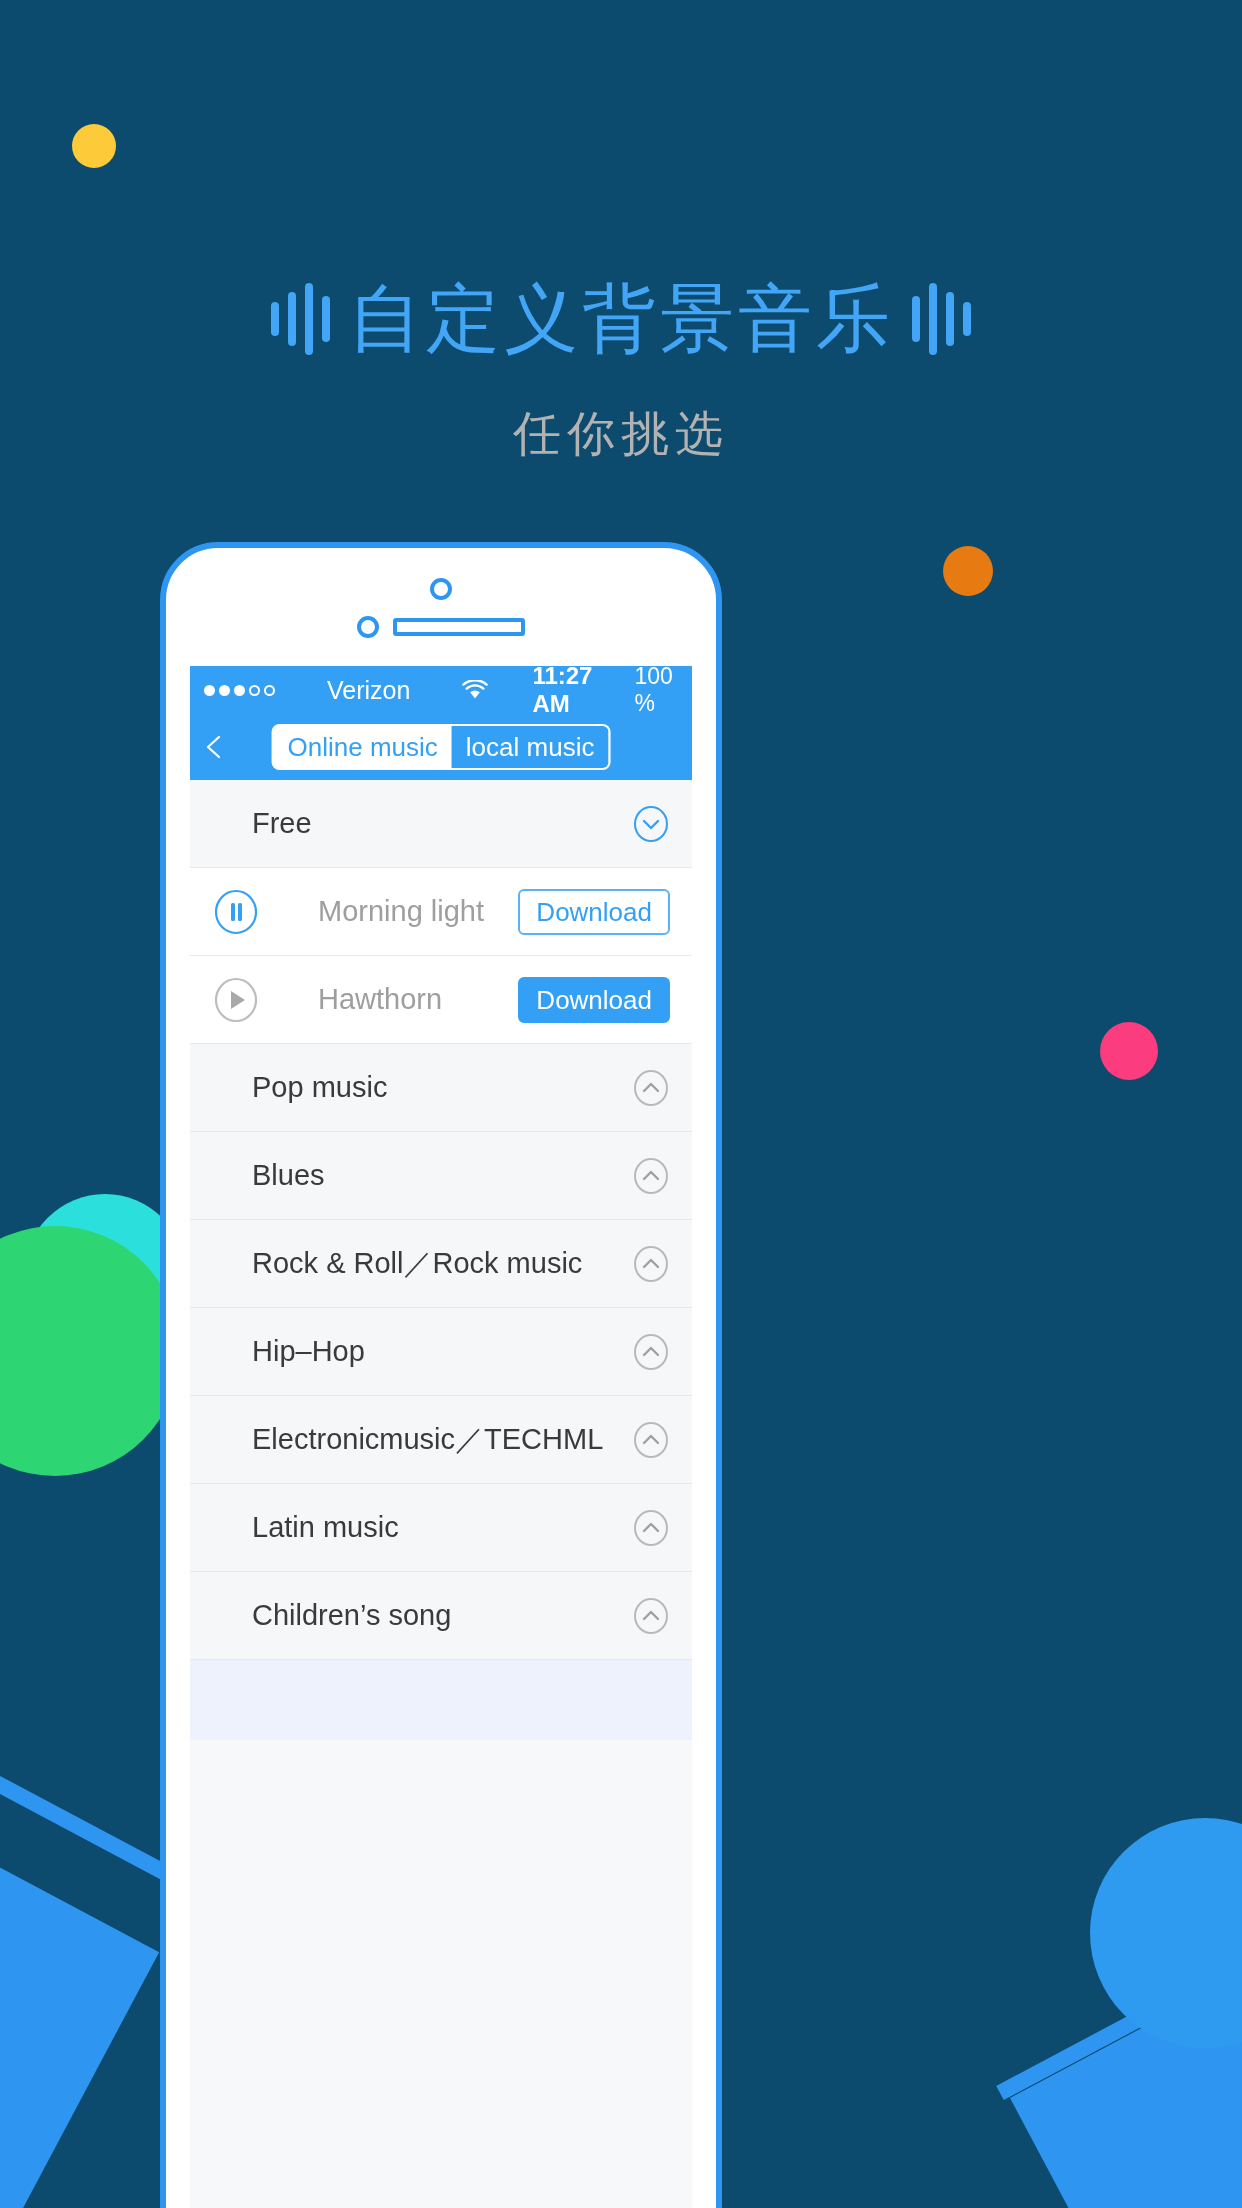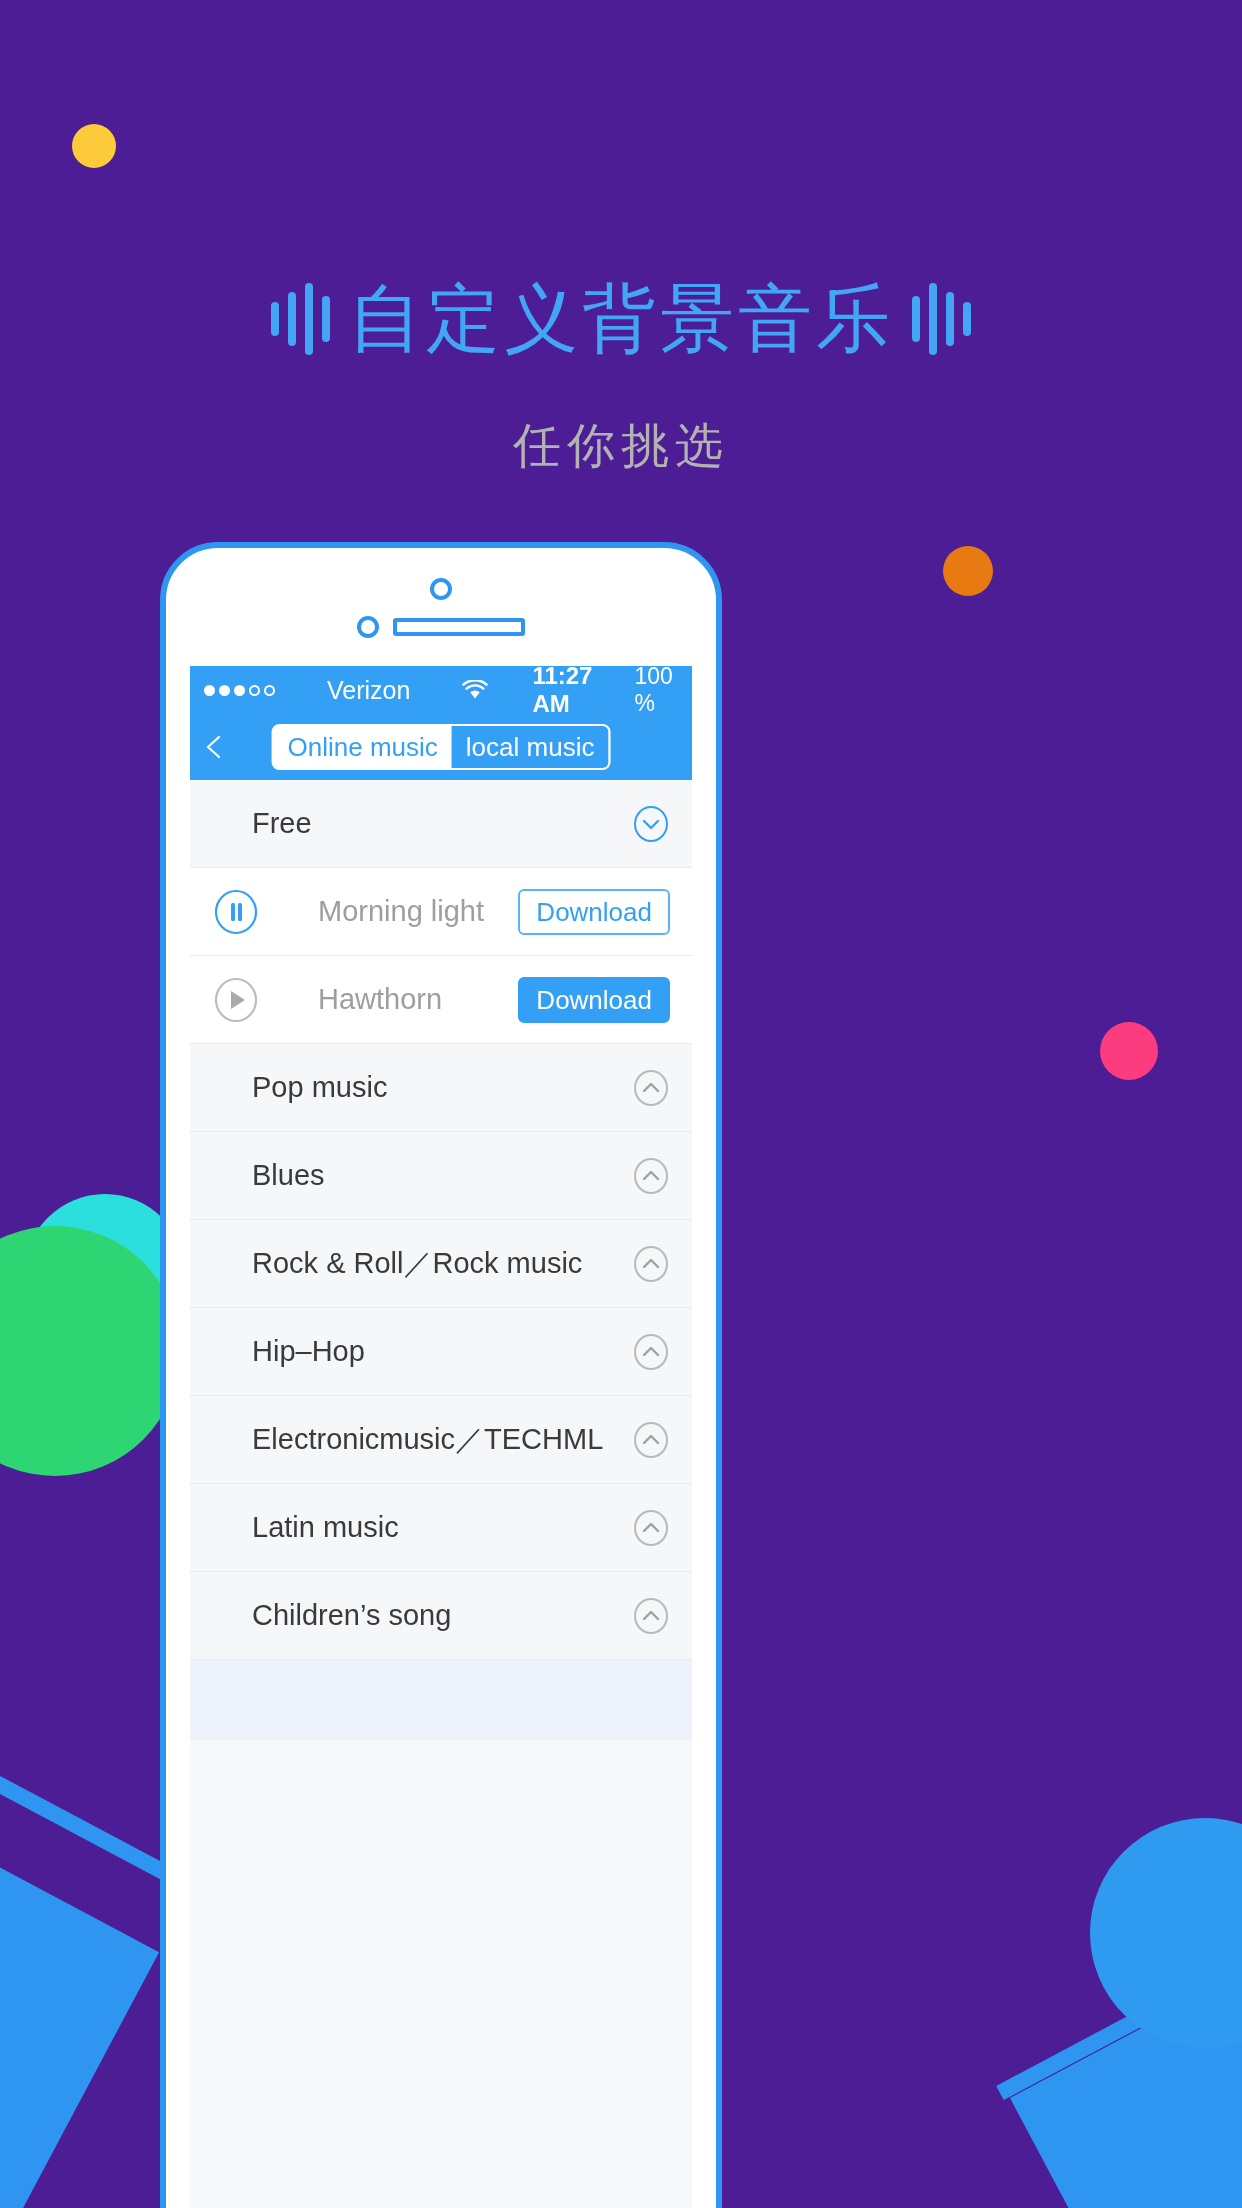--- a/index.html
+++ b/index.html
@@ -9,7 +9,7 @@
     font-family: "Liberation Sans", "DejaVu Sans", sans-serif;
     overflow: hidden;
   }
-  .stage { position: relative; width: 1242px; height: 2208px; background: #4c1d95; overflow: hidden; }
+  .stage { position: relative; width: 1242px; height: 2208px; background: #0c4a6e; overflow: hidden; }
 
   
   .dot { position: absolute; border-radius: 50%; }

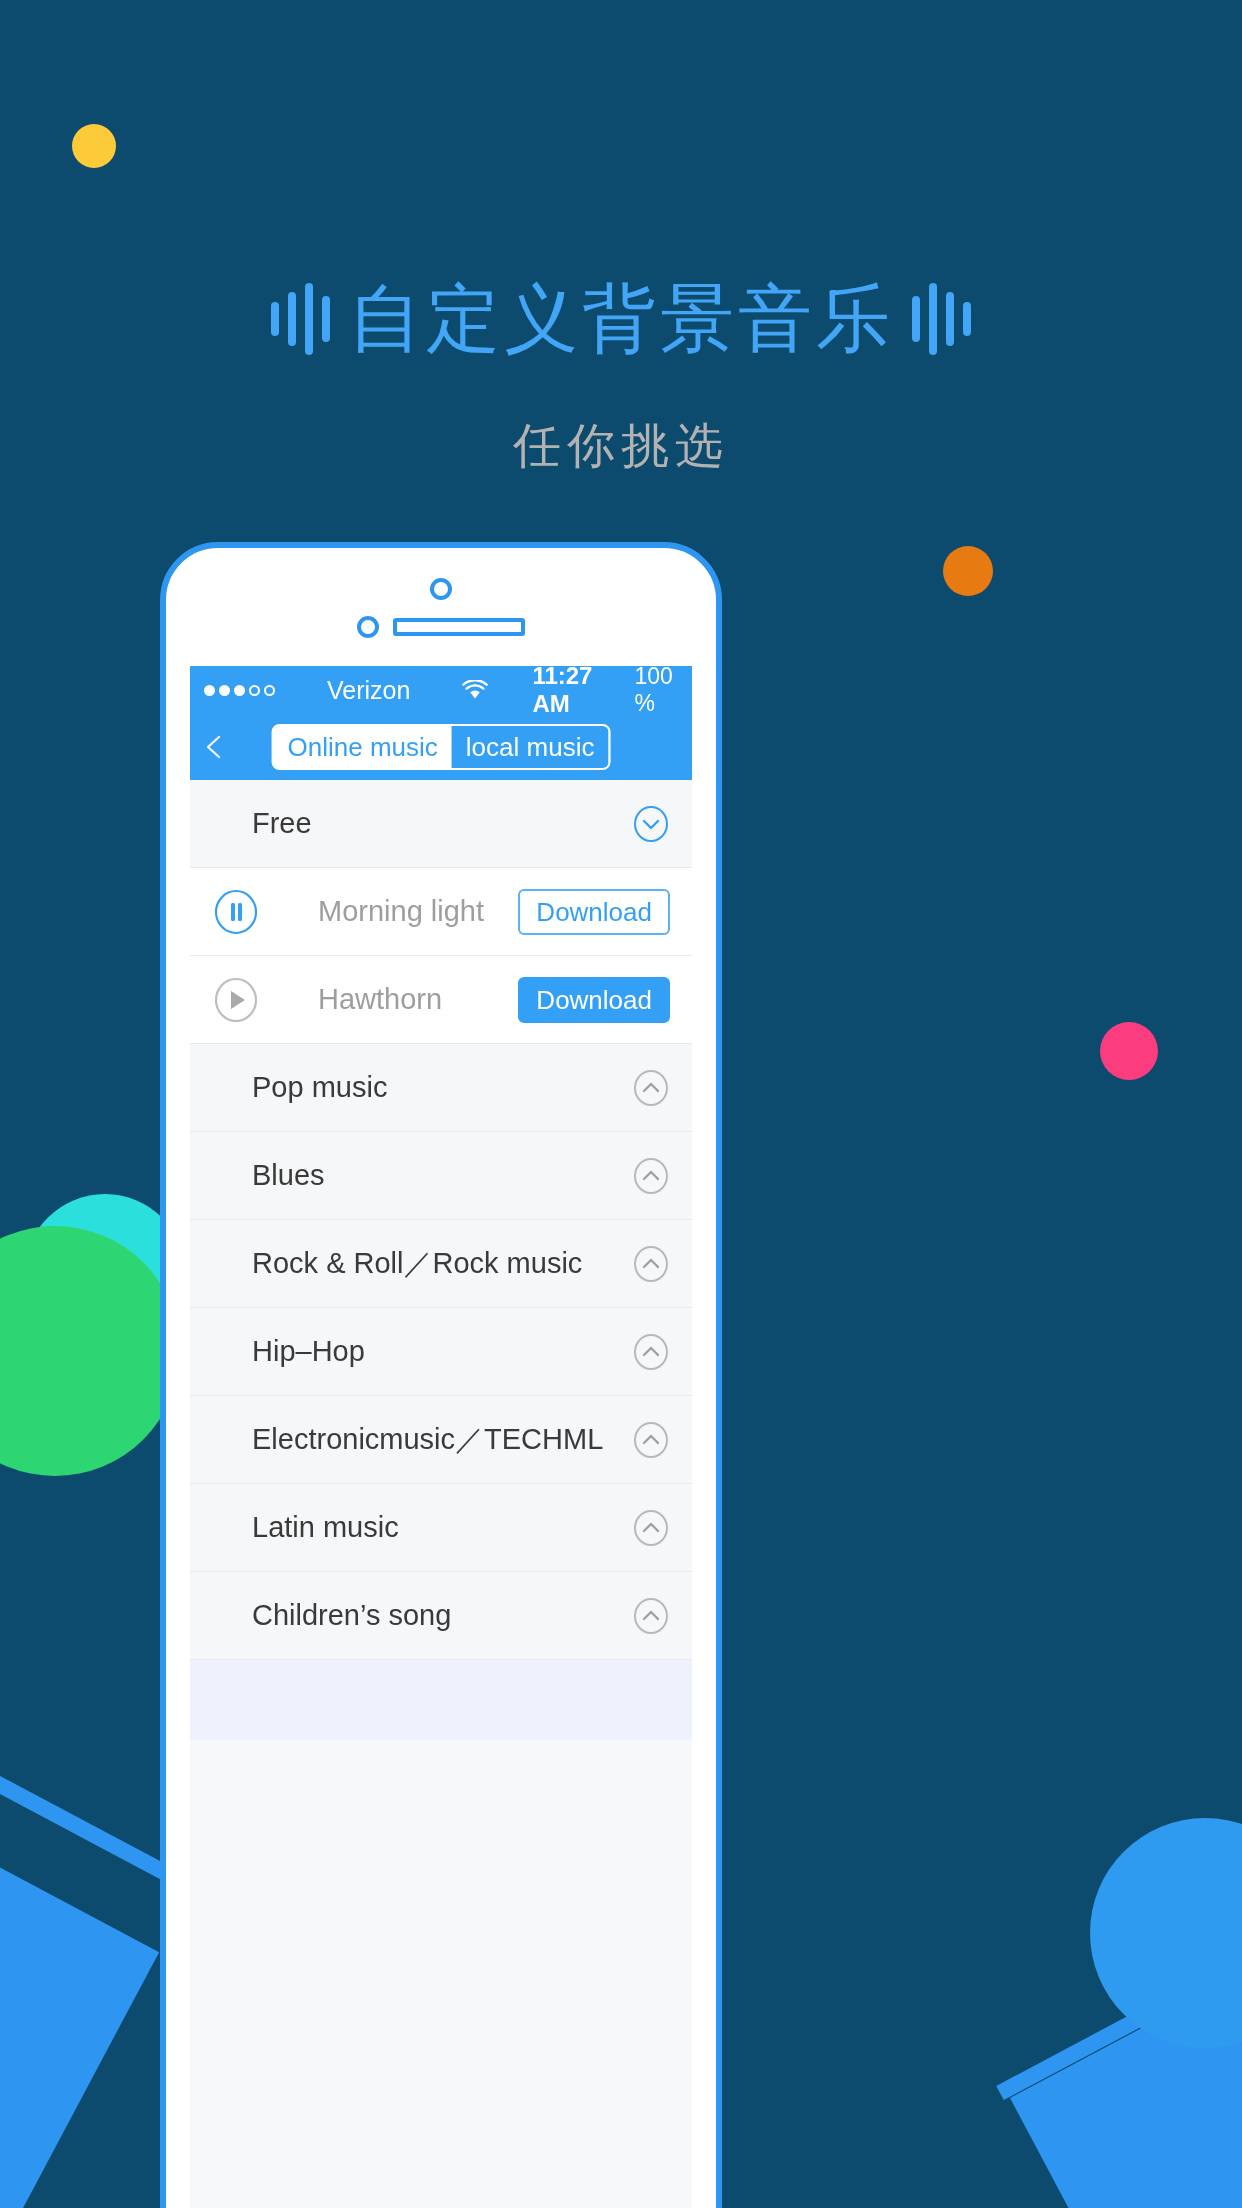--- a/index.html
+++ b/index.html
@@ -59,7 +59,7 @@
     white-space: nowrap; font-weight: 400;
   }
   .subheadline {
-    position: absolute; left: 0; right: 0; top: 414px; text-align: center;
+    position: absolute; left: 0; right: 0; top: 402px; text-align: center;
     font-size: 48px; letter-spacing: 6px; color: #B2B2B2; font-weight: 400;
   }
 

